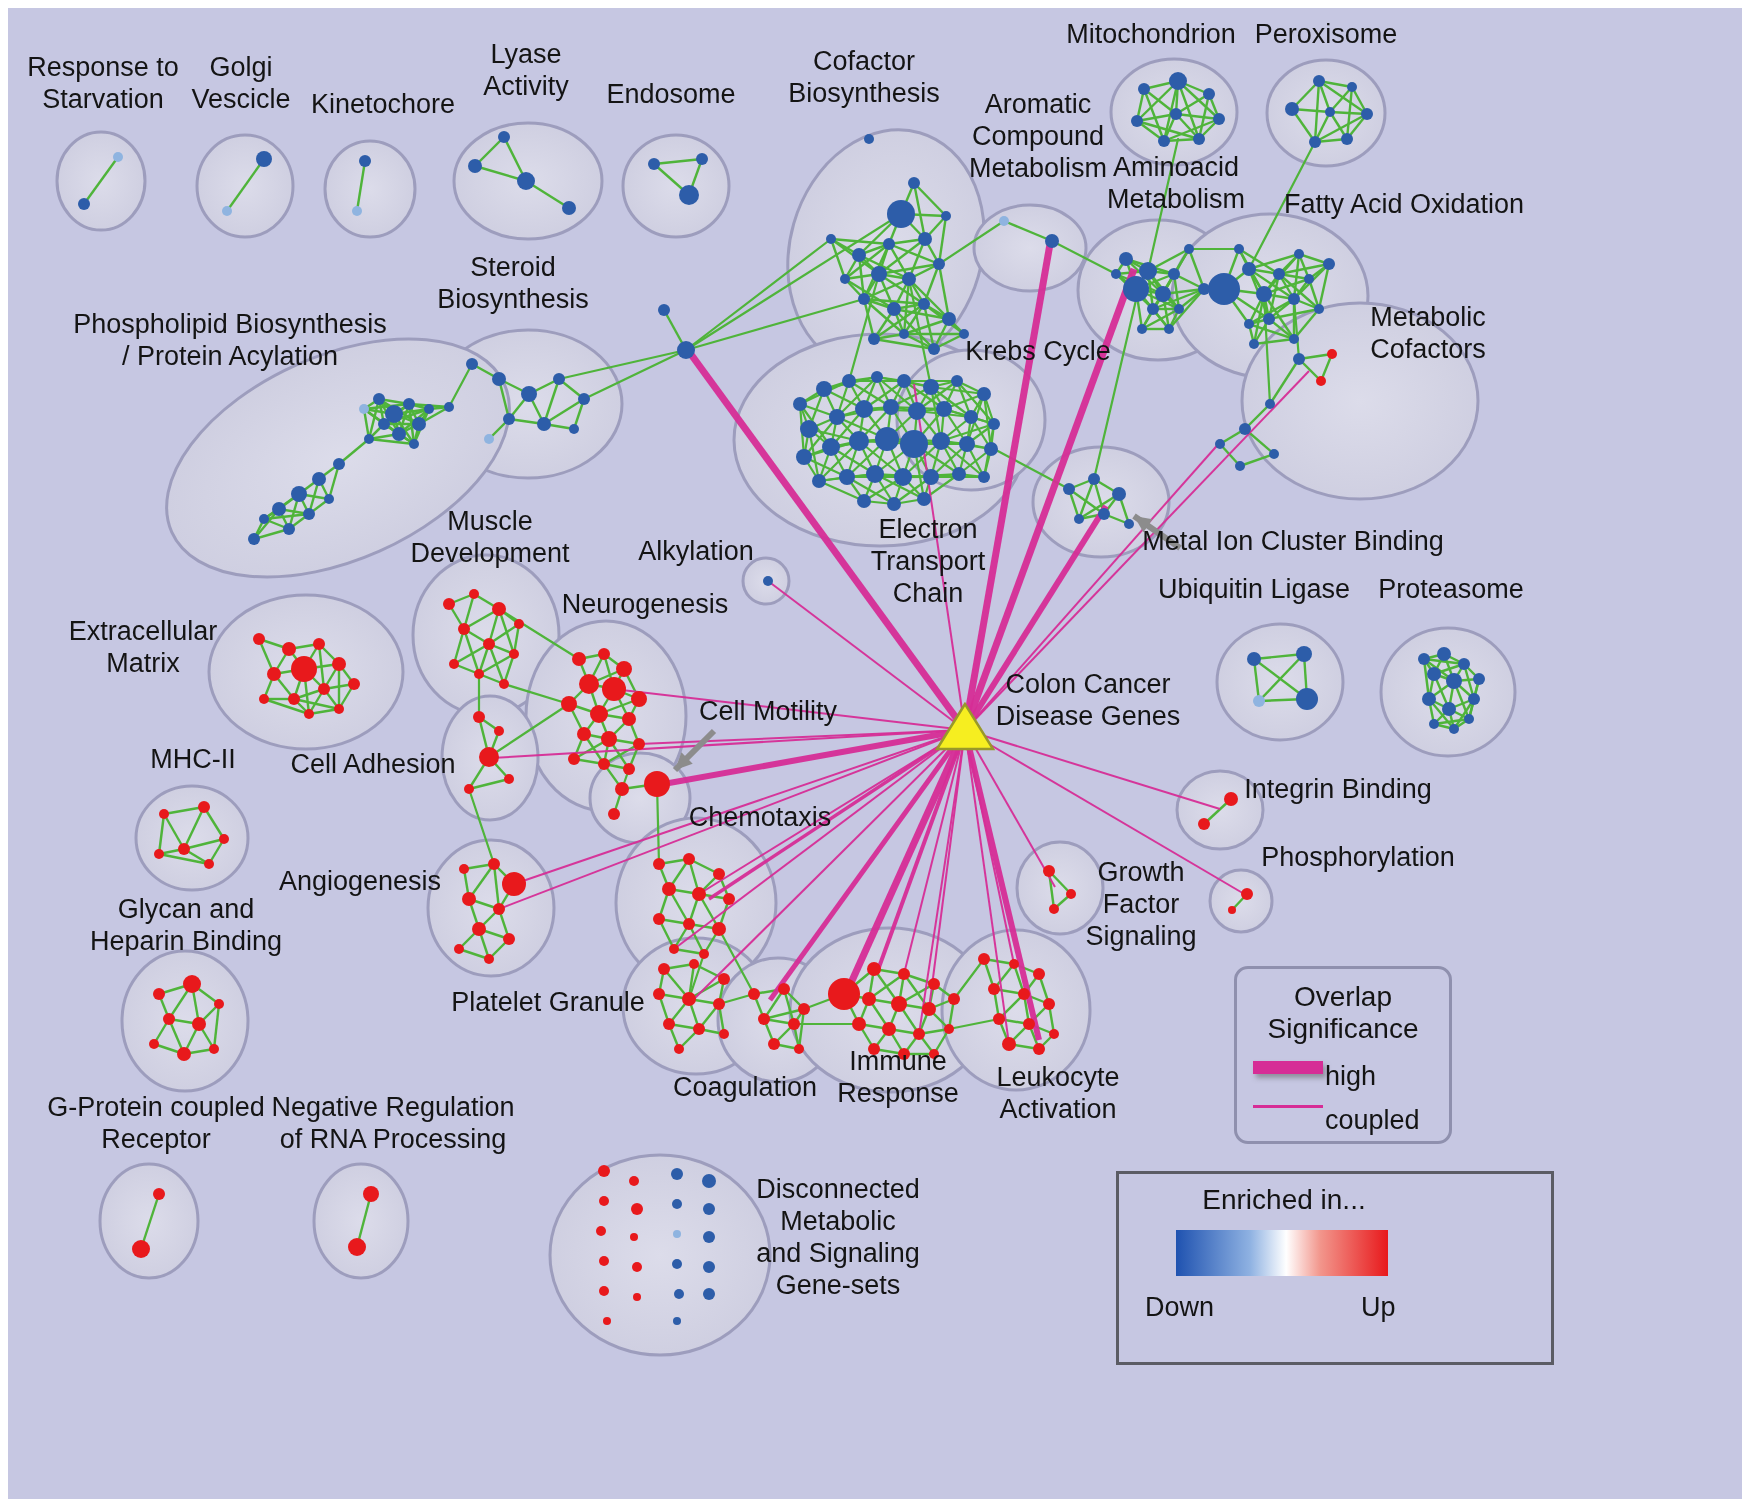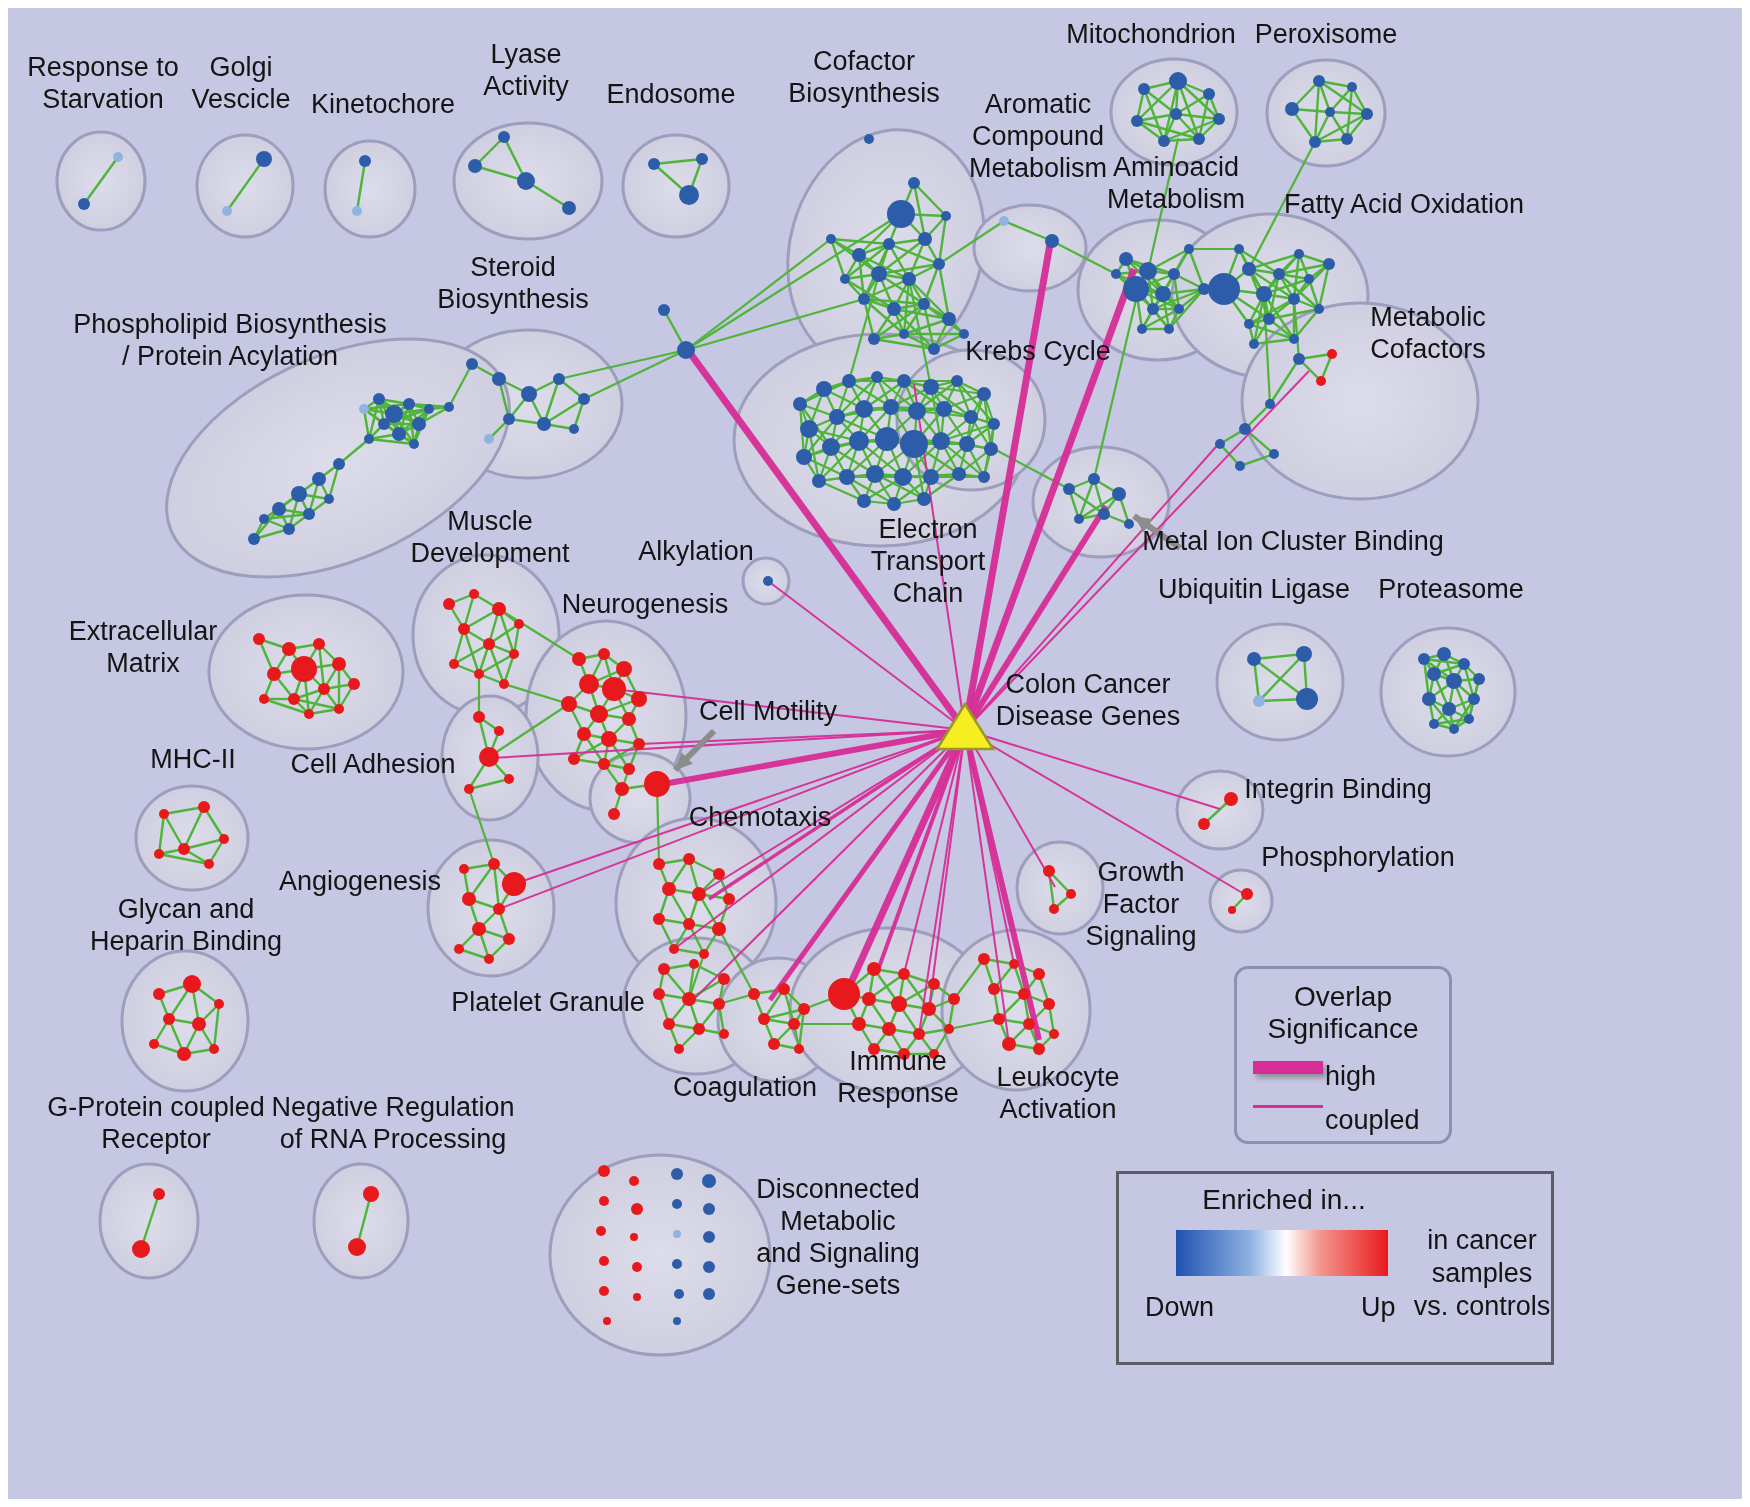--- a/index.html
+++ b/index.html
@@ -1279,11 +1279,6 @@
     <div class="le-bar" style="background: linear-gradient(90deg, rgb(31, 82, 176) 0%, rgb(143, 178, 226) 35%, rgb(255, 255, 255) 52%, rgb(242, 150, 140) 68%, rgb(232, 25, 28) 100%);"></div>
     <div class="le-down">Down</div>
     <div class="le-up">Up</div>
-    <div class="le-note">
-      <div>in cancer</div>
-      <div>samples</div>
-      <div>vs. controls</div>
-    </div>
   </div>
 </div>
 

